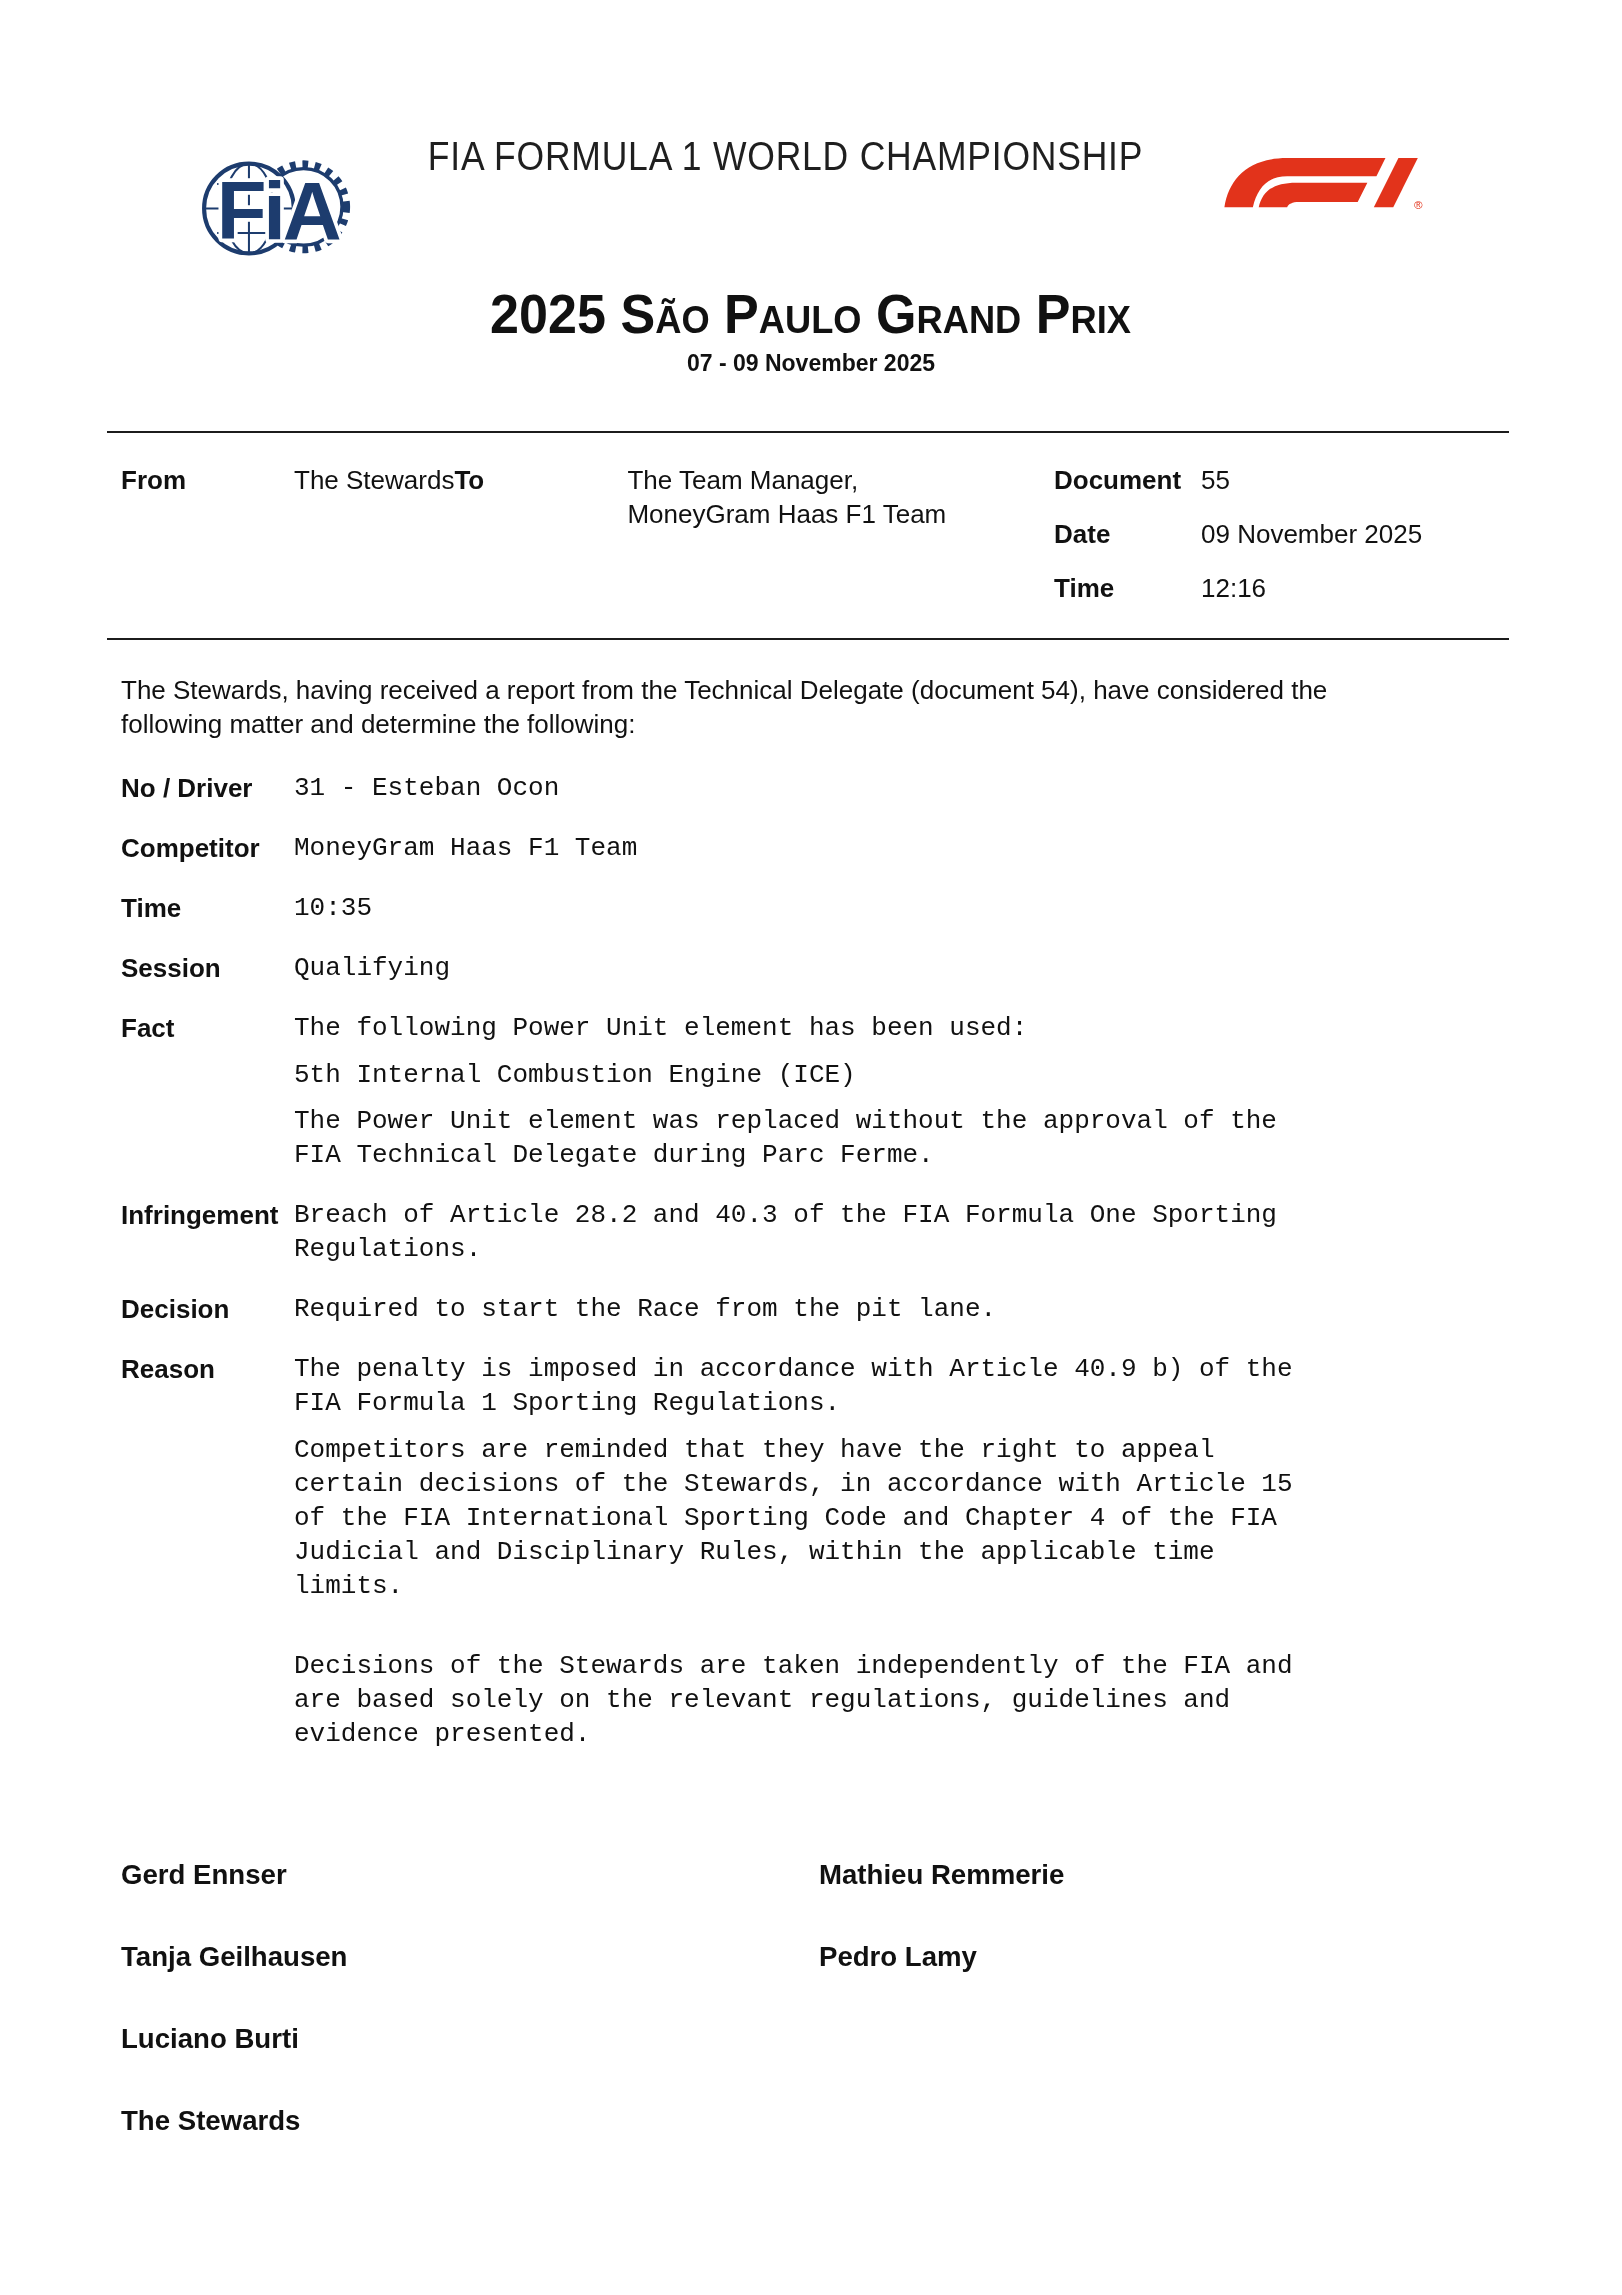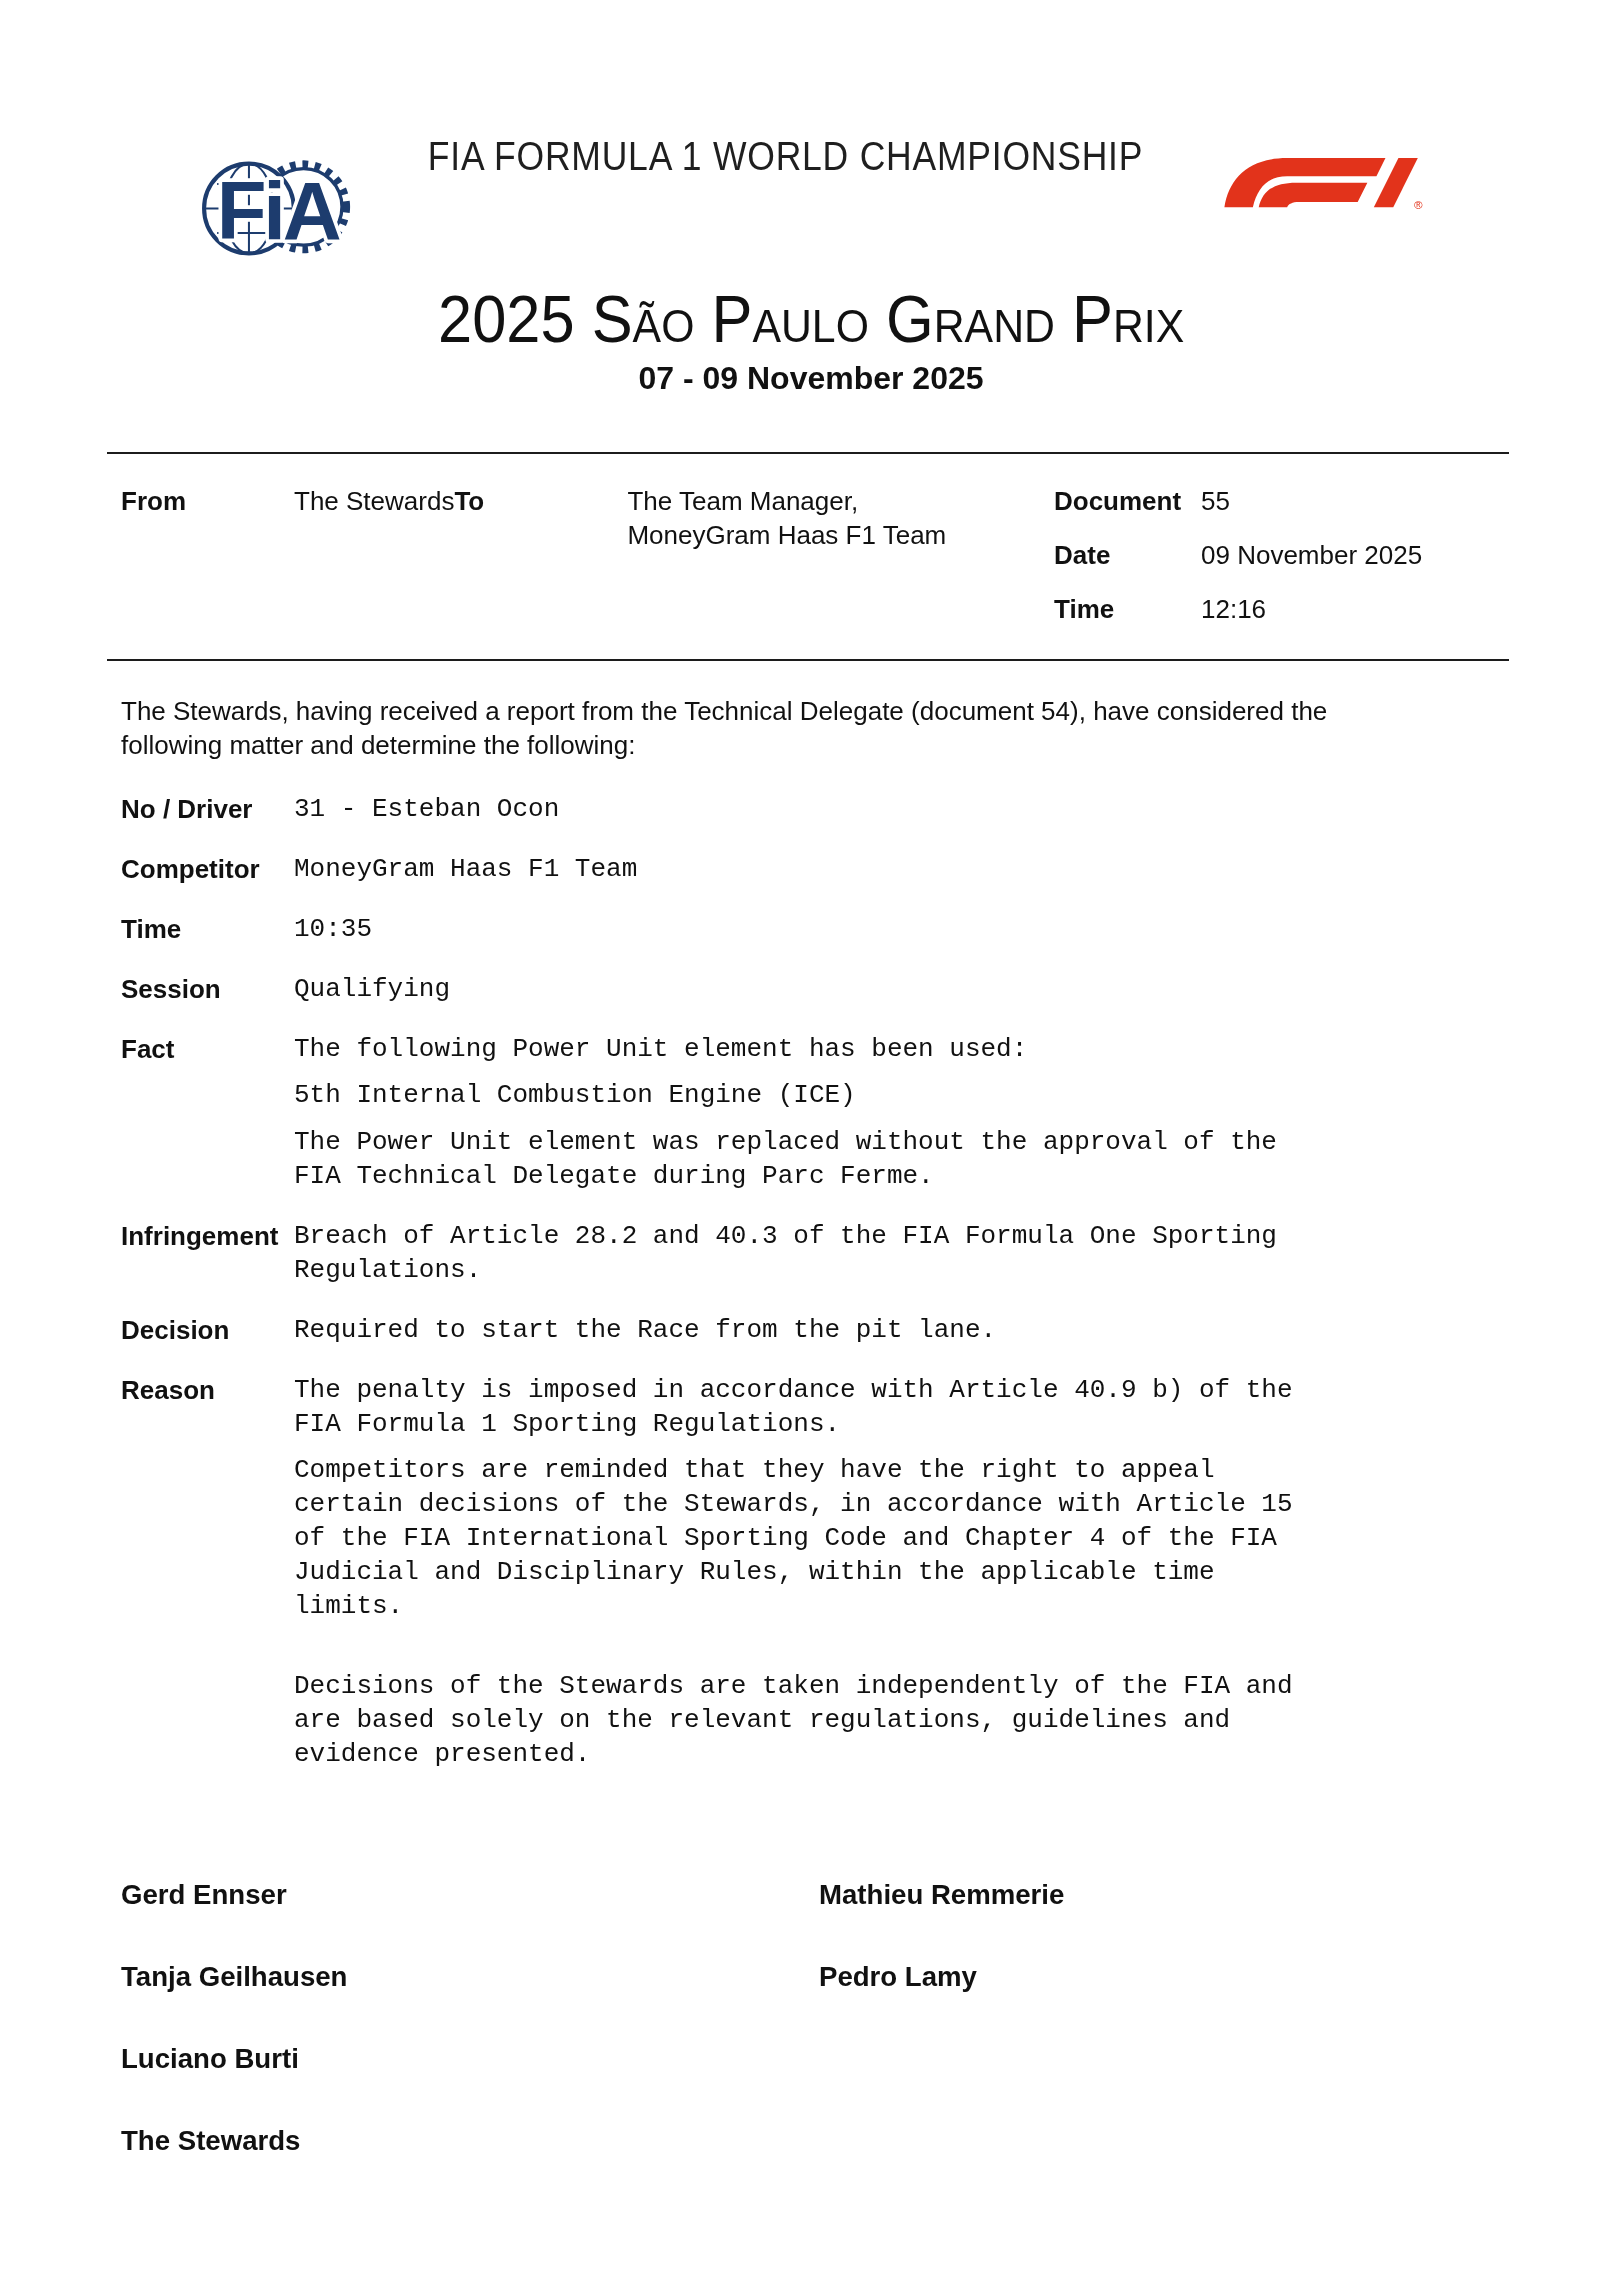--- a/index.html
+++ b/index.html
@@ -42,9 +42,9 @@
   .event-title{
     margin:8.4px 0 0;
     text-align:center;
-    font-size:66px;
+    font-size:56px;
     line-height:1.05;
-    font-weight:normal;
+    font-weight:bold;
     font-variant:small-caps;
     letter-spacing:0;
     white-space:nowrap;

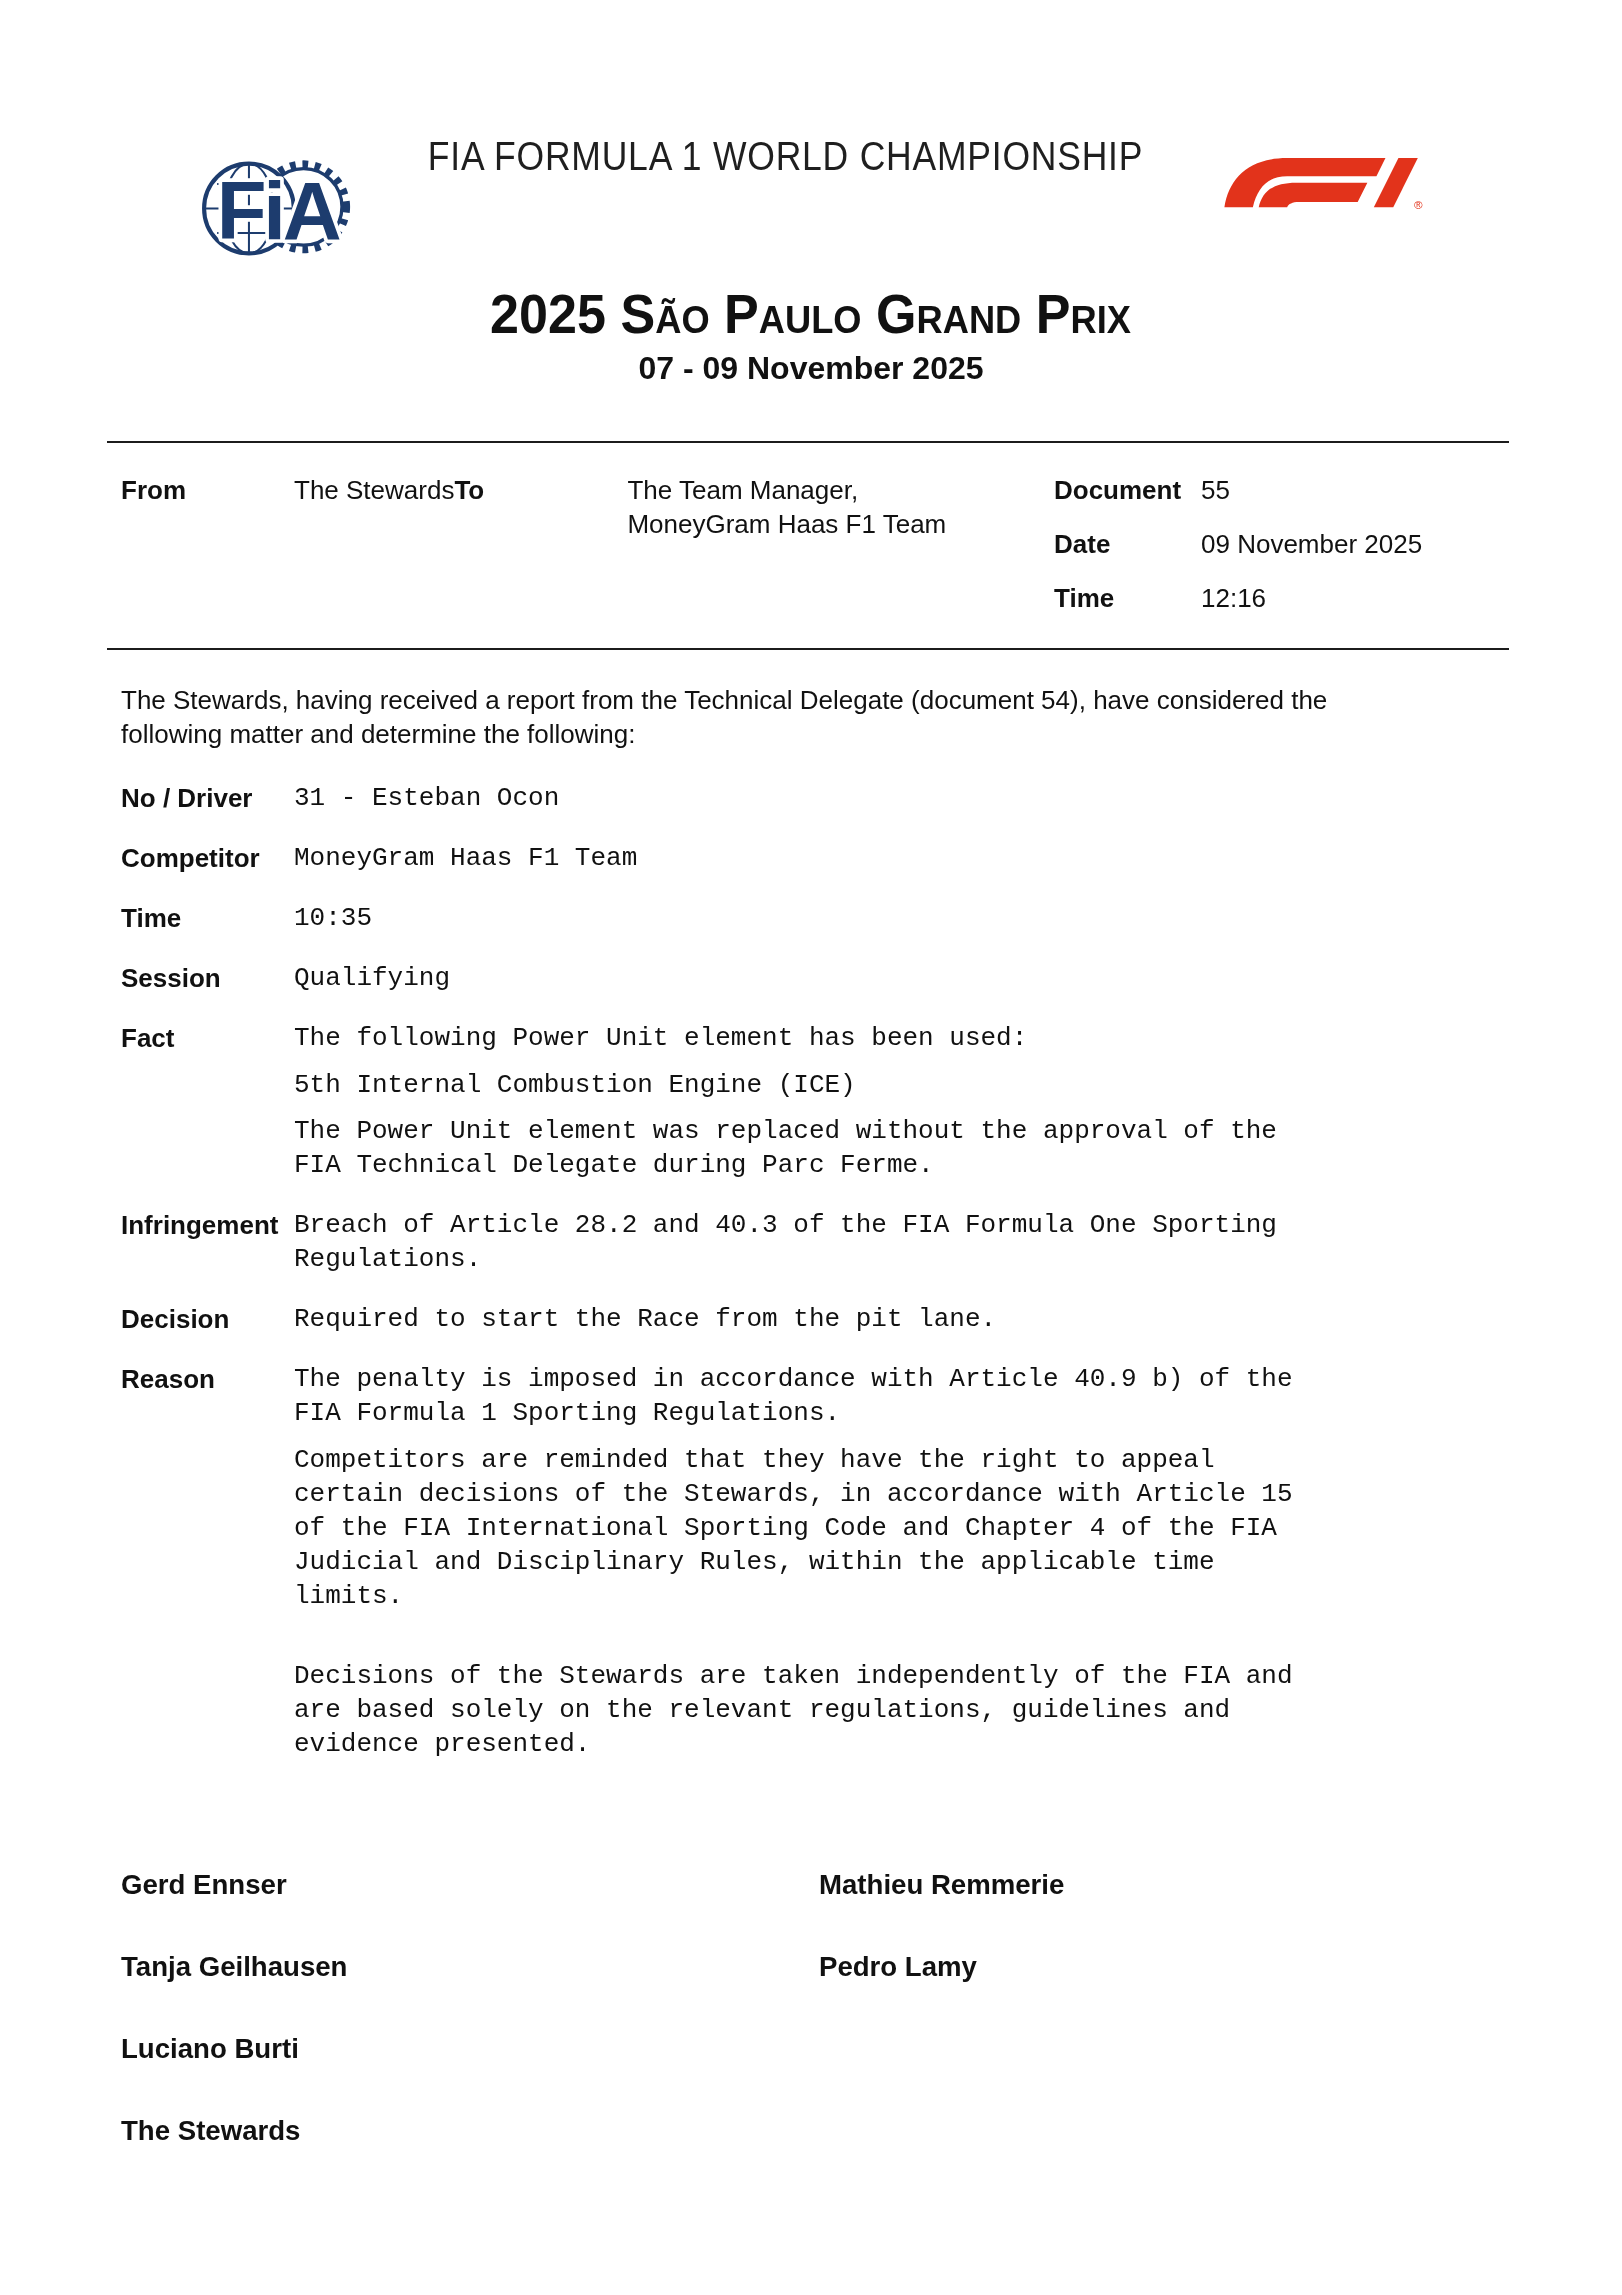--- a/index.html
+++ b/index.html
@@ -53,7 +53,7 @@
   .event-dates{
     margin-top:6.7px;
     text-align:center;
-    font-size:32px;
+    font-size:23px;
     font-weight:bold;
     line-height:1.1;
   }

